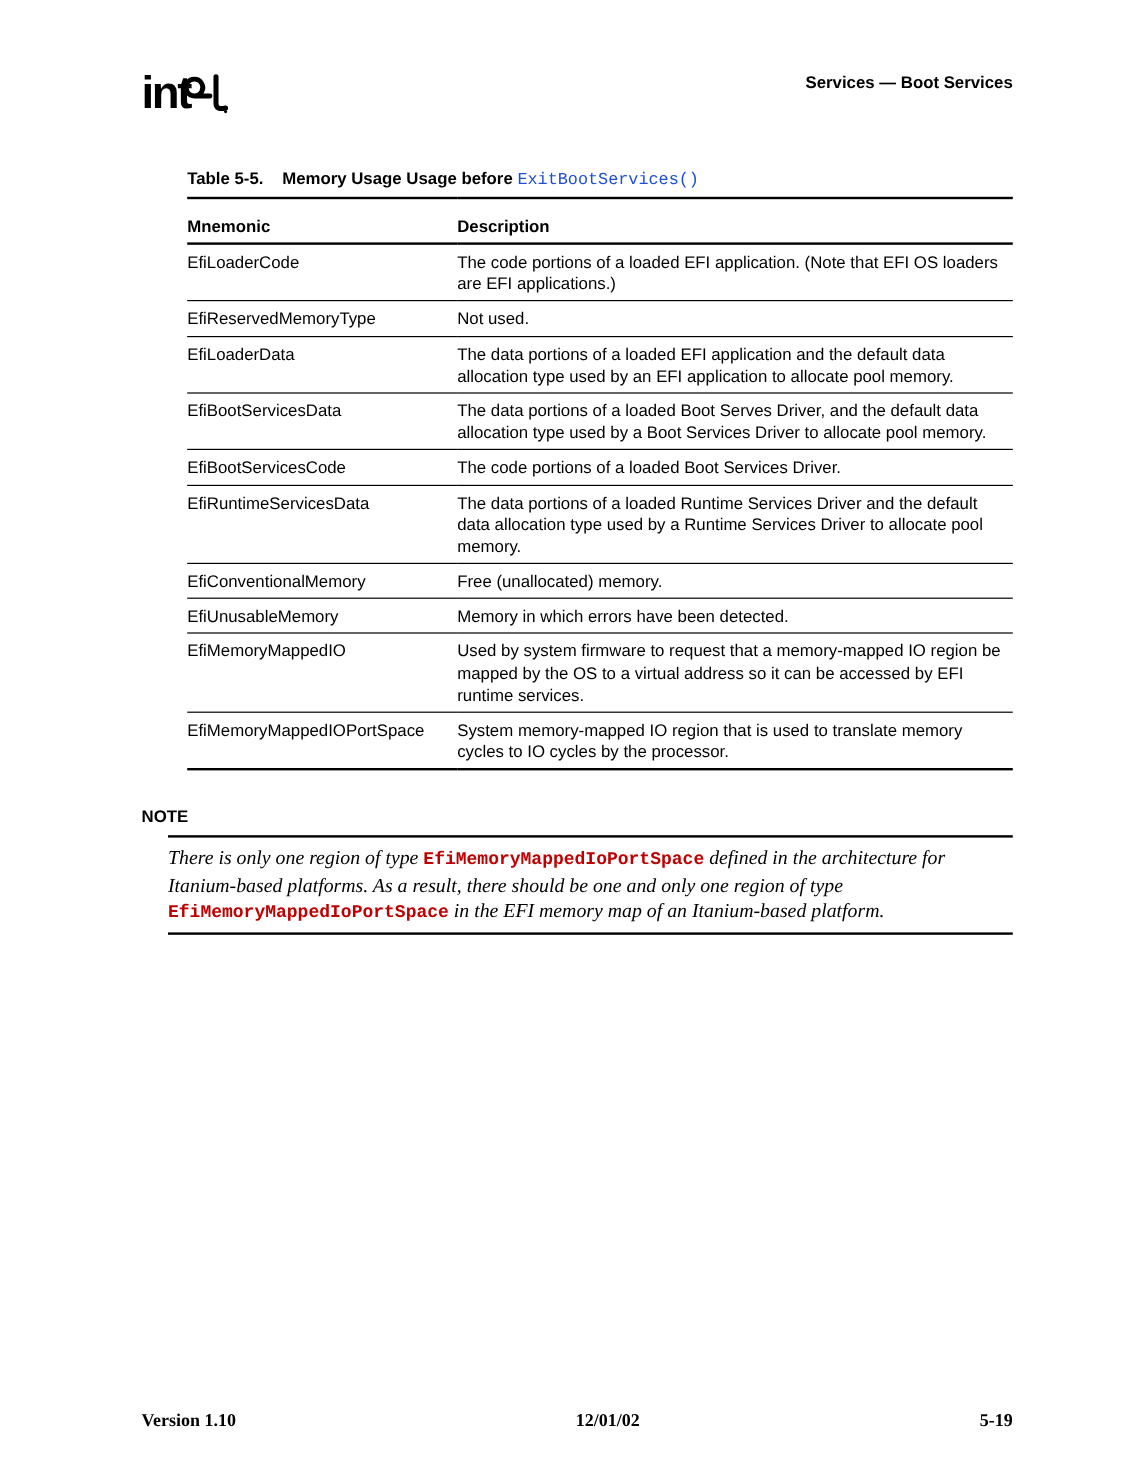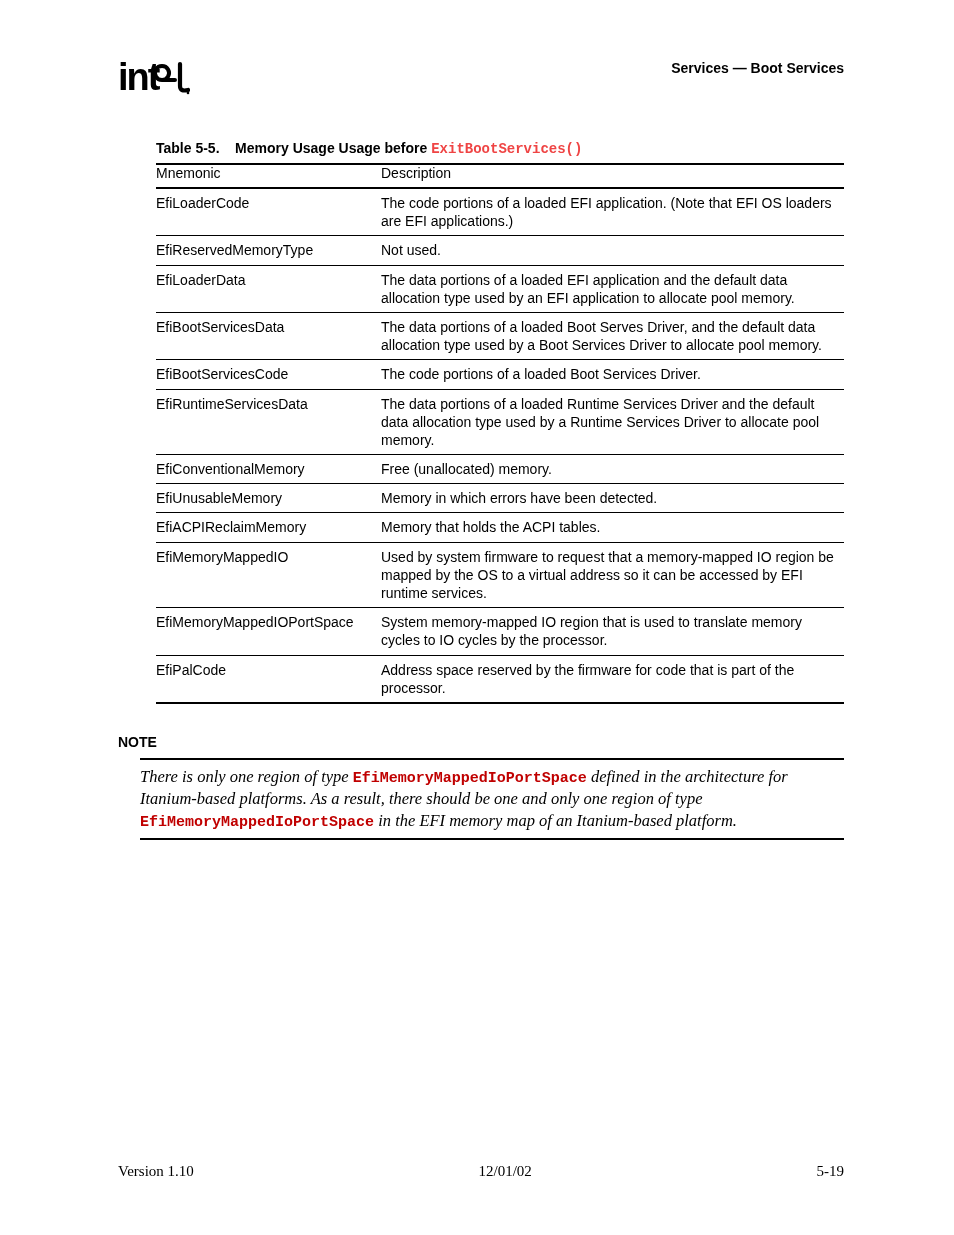--- a/index.html
+++ b/index.html
@@ -44,8 +44,8 @@
   }
   .caption .red-code {
     font-family: "Courier New", monospace;
-    font-weight: 700;
-    color: #ef4444;
+    font-weight: 400;
+    color: #1d4ed8;
     margin-top: 27px;
   }
   table.memtable {

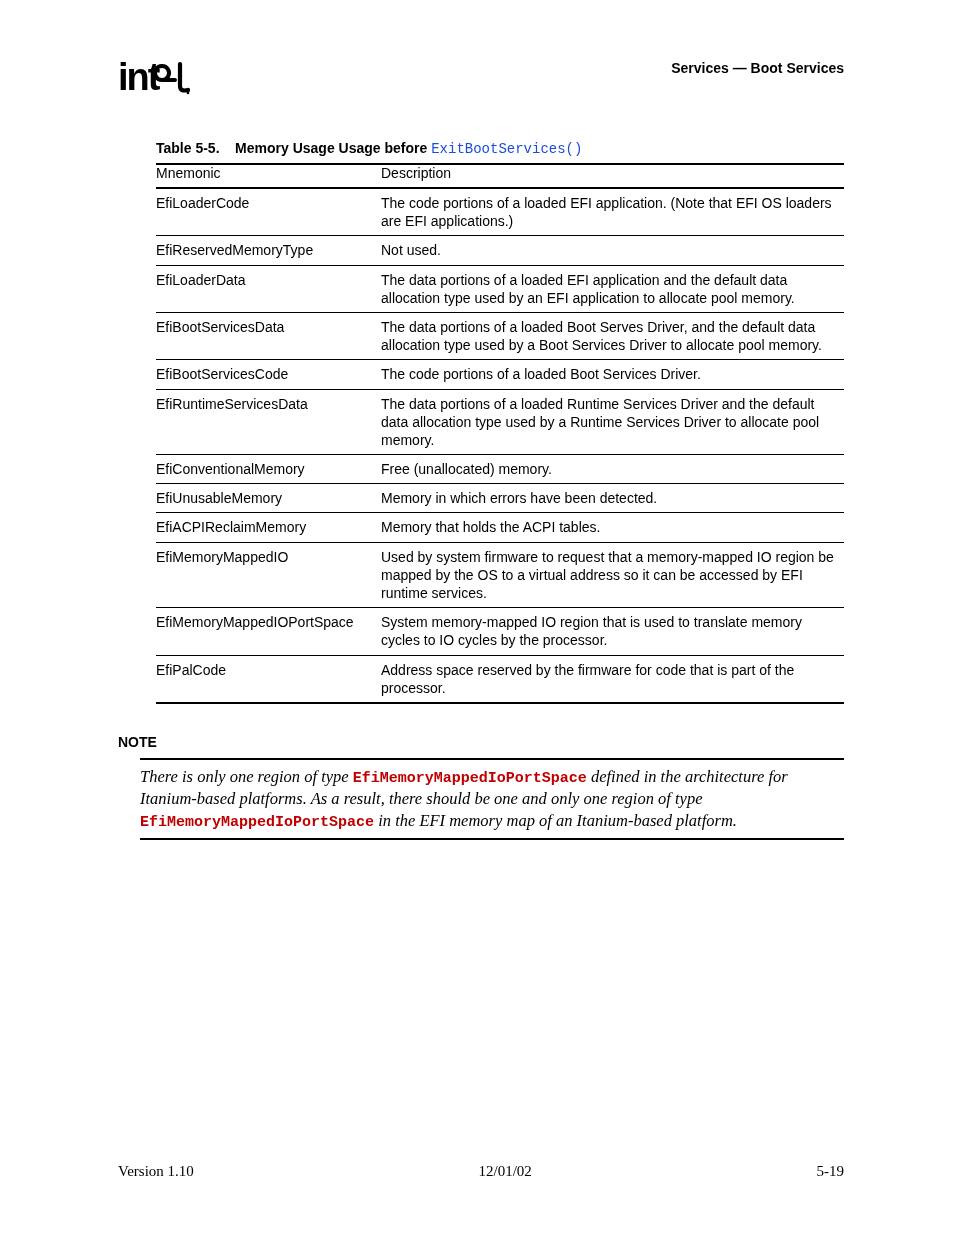--- a/index.html
+++ b/index.html
@@ -59,8 +59,8 @@
   }
   table.memtable th {
     text-align: left;
-    font-weight: 400;
-    padding: 0 6px 6px 0;
+    font-weight: 700;
+    padding: 14px 6px 6px 0;
   }
   table.memtable tbody tr {
     border-bottom: 1px solid #000;

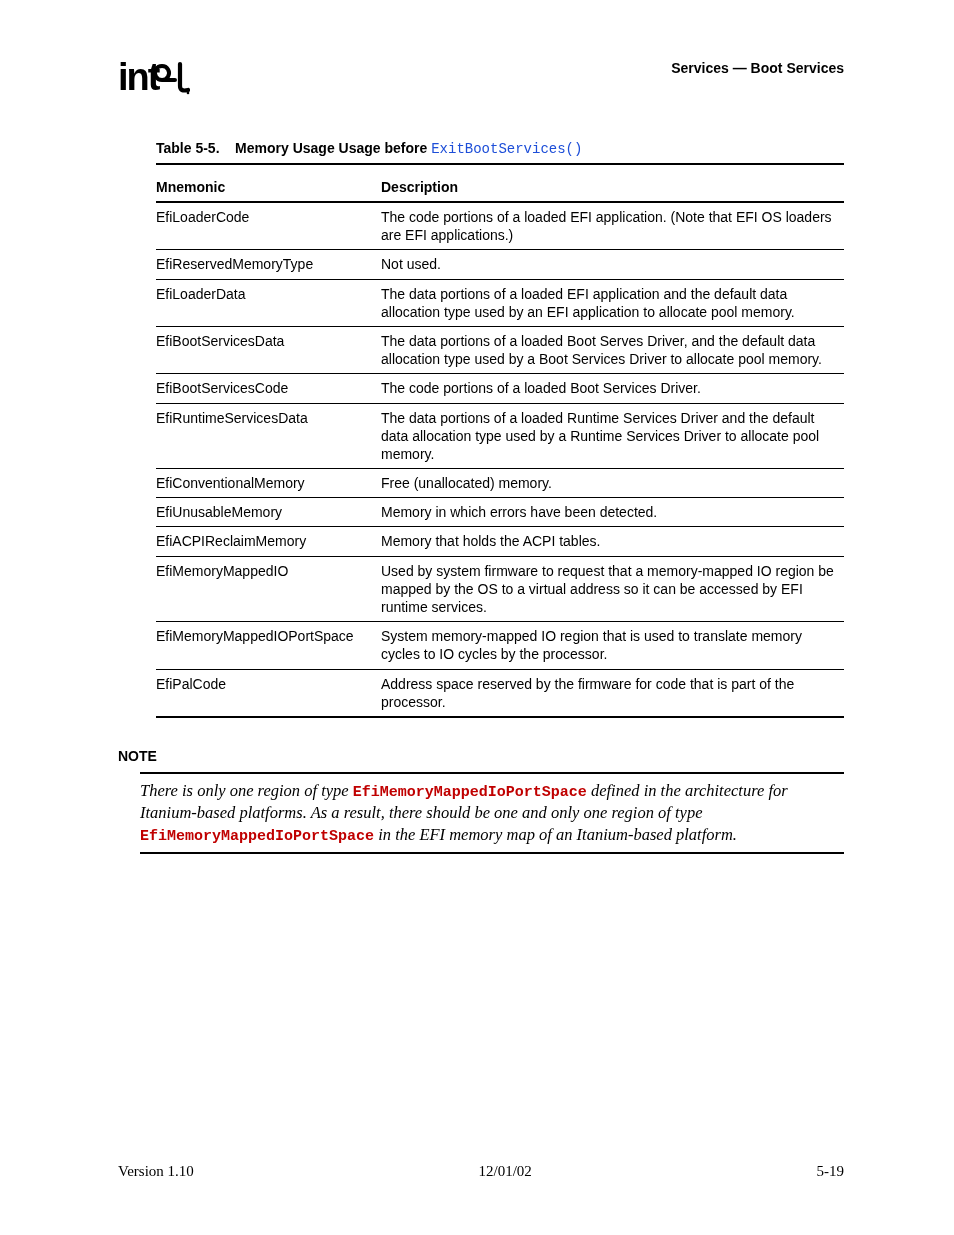--- a/index.html
+++ b/index.html
@@ -173,10 +173,6 @@
             <td>Memory in which errors have been detected.</td>
           </tr>
         <tr>
-            <td class="mn">EfiACPIReclaimMemory</td>
-            <td>Memory that holds the ACPI tables.</td>
-          </tr>
-        <tr>
             <td class="mn">EfiMemoryMappedIO</td>
             <td>Used by system firmware to request that a memory-mapped IO region be mapped by the OS to a virtual address so it can be accessed by EFI runtime services.</td>
           </tr>

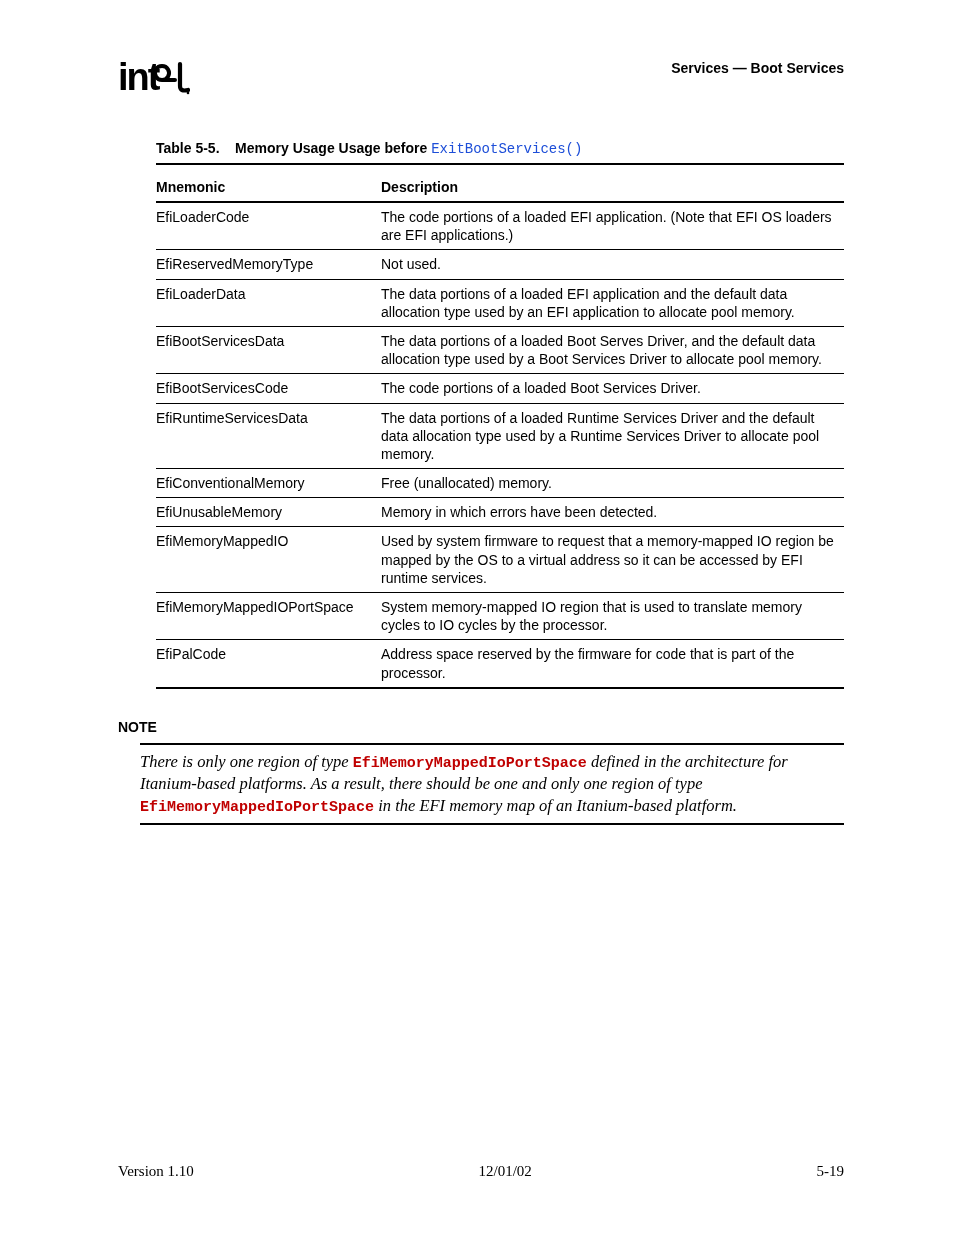--- a/index.html
+++ b/index.html
@@ -180,10 +180,6 @@
             <td class="mn">EfiMemoryMappedIOPortSpace</td>
             <td>System memory-mapped IO region that is used to translate memory cycles to IO cycles by the processor.</td>
           </tr>
-        <tr>
-            <td class="mn">EfiPalCode</td>
-            <td>Address space reserved by the firmware for code that is part of the processor.</td>
-          </tr>
       </tbody>
     </table>
   </div>

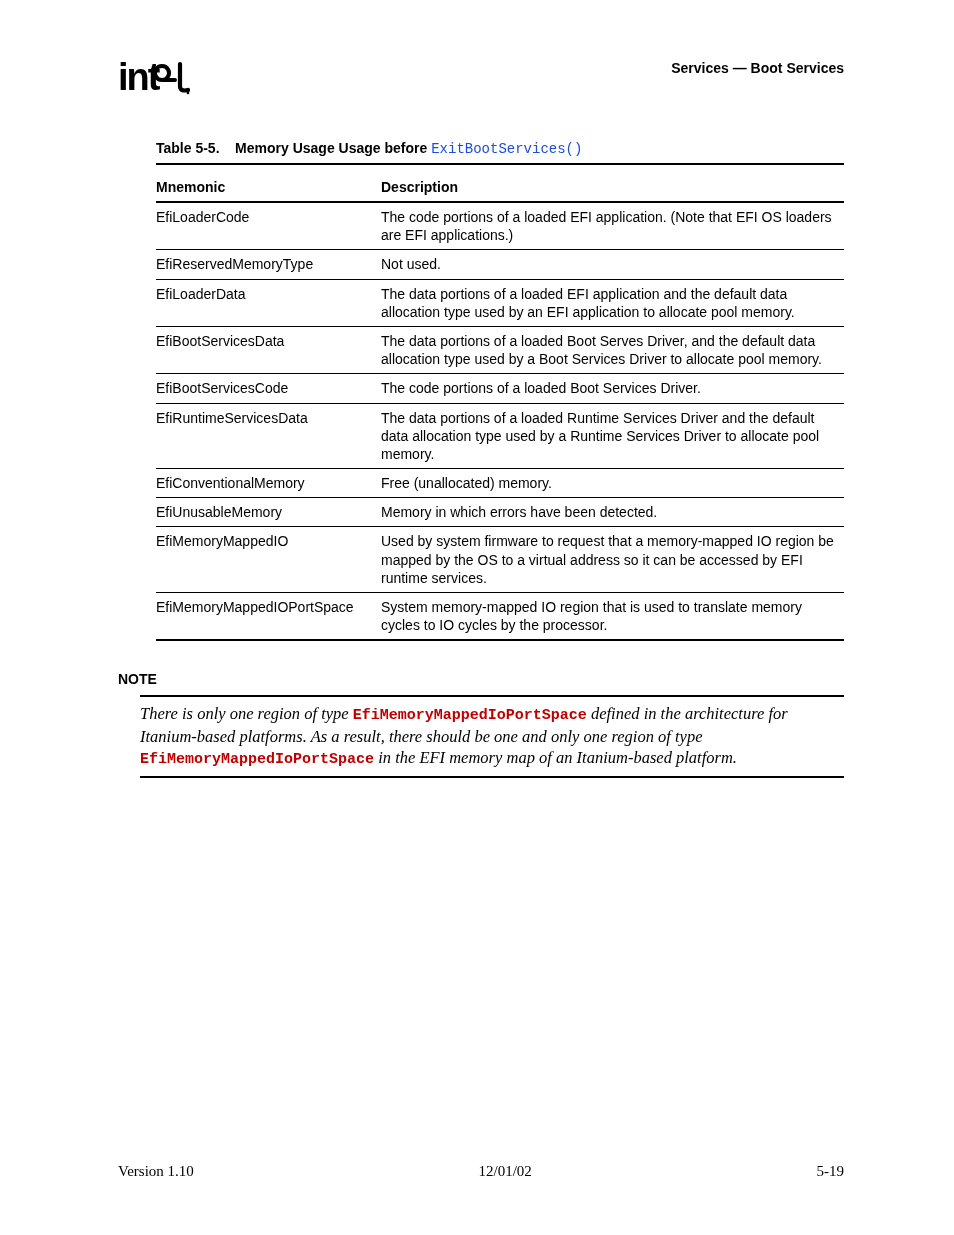--- a/index.html
+++ b/index.html
@@ -100,11 +100,12 @@
   .footer {
     position: absolute;
     left: 118px; right: 110px;
-    bottom: 55px;
+    bottom: 42px;
     display: flex;
     justify-content: space-between;
     font-family: "Times New Roman", Times, serif;
     font-size: 15px;
+    font-weight: bold;
   }
 </style>
 </head>

